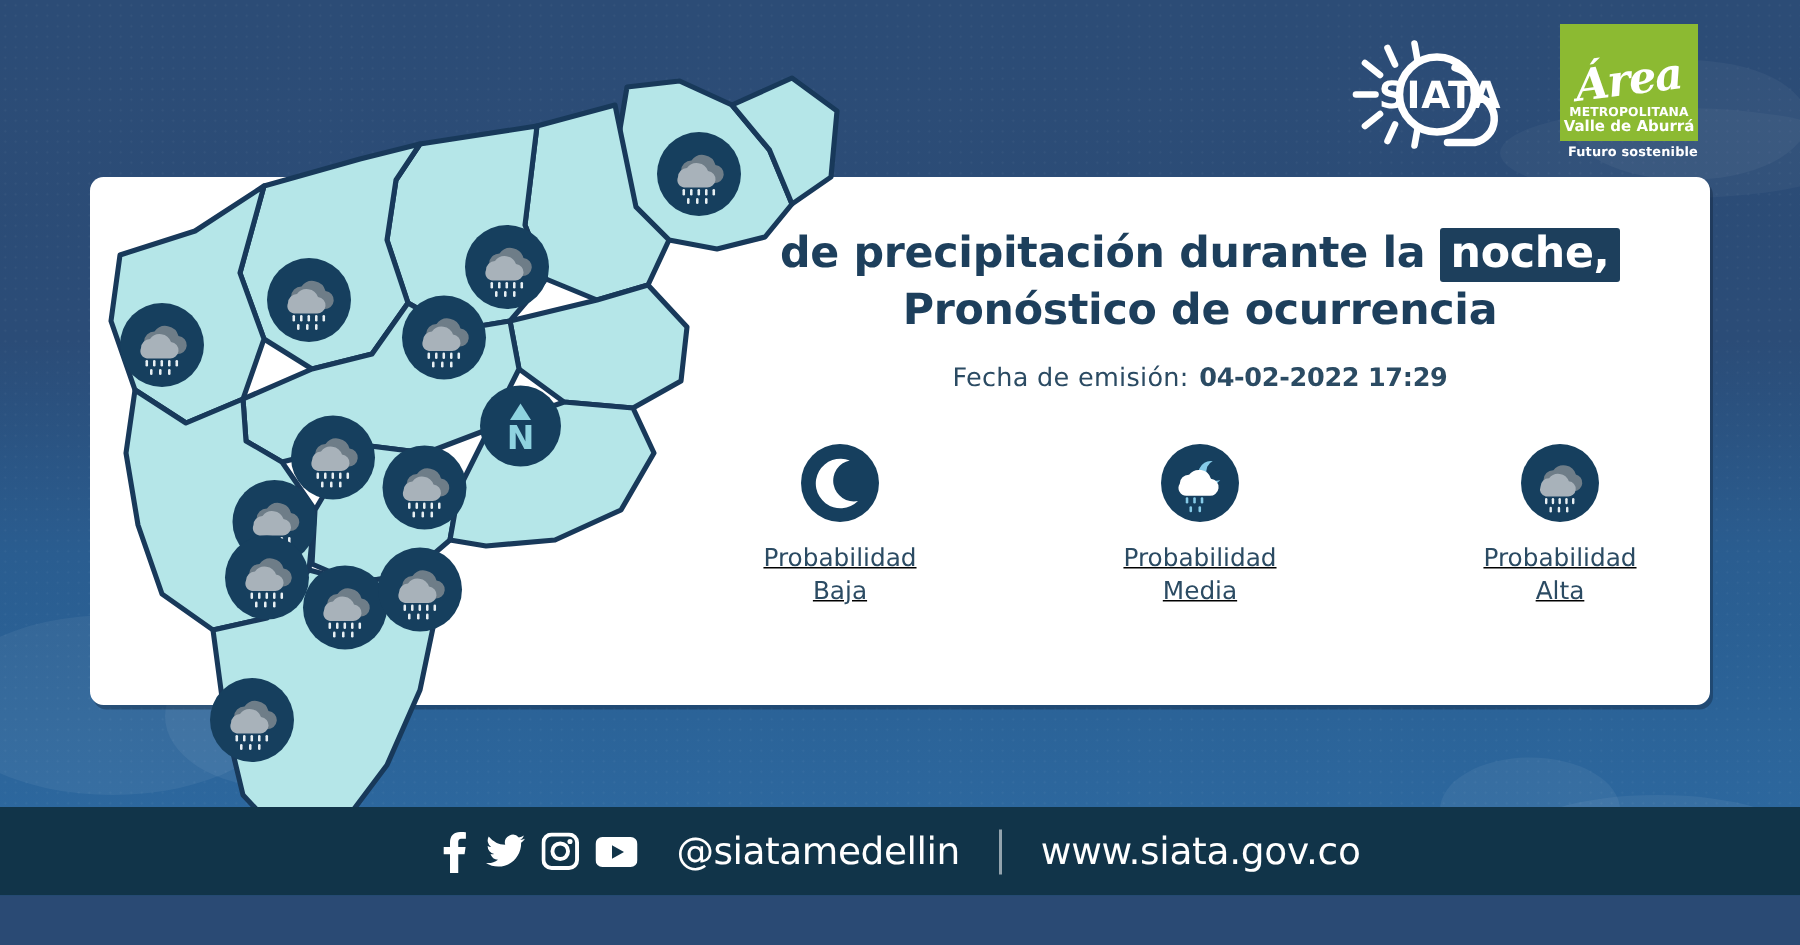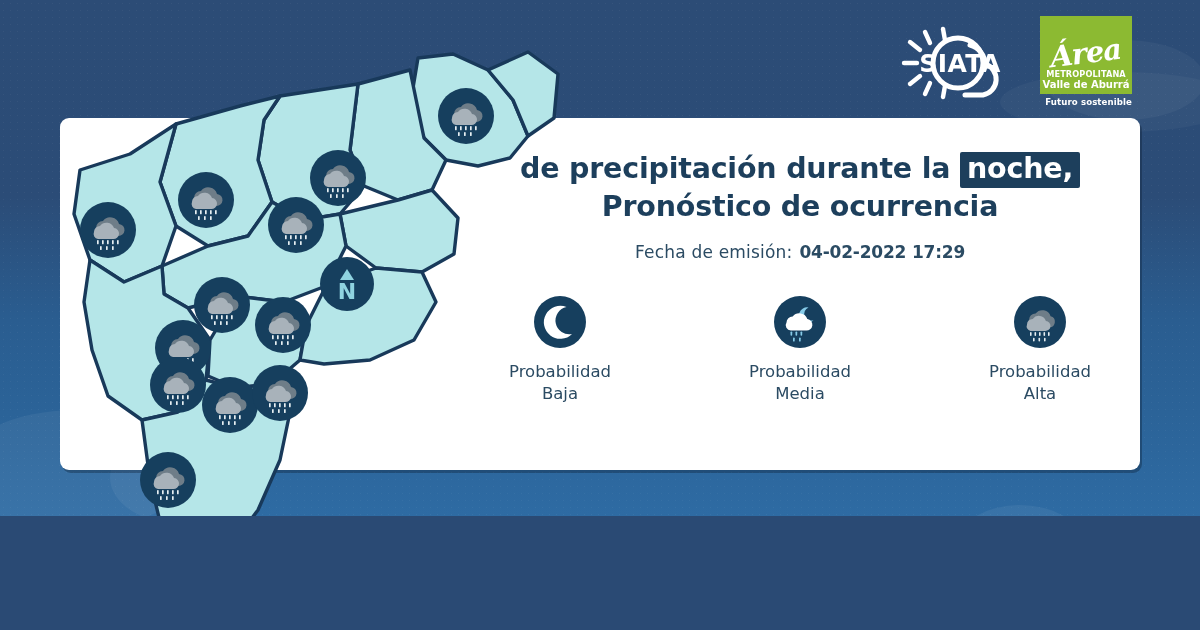--- a/index.html
+++ b/index.html
@@ -8,7 +8,7 @@
     font-family:"DejaVu Sans", sans-serif;
     background:#2a4a74;
   }
-  #canvas{position:relative;width:1200px;height:516px;overflow:hidden;}
+  #canvas{position:relative;width:1200px;height:597px;overflow:hidden;}
 
   
   .bg-sky{

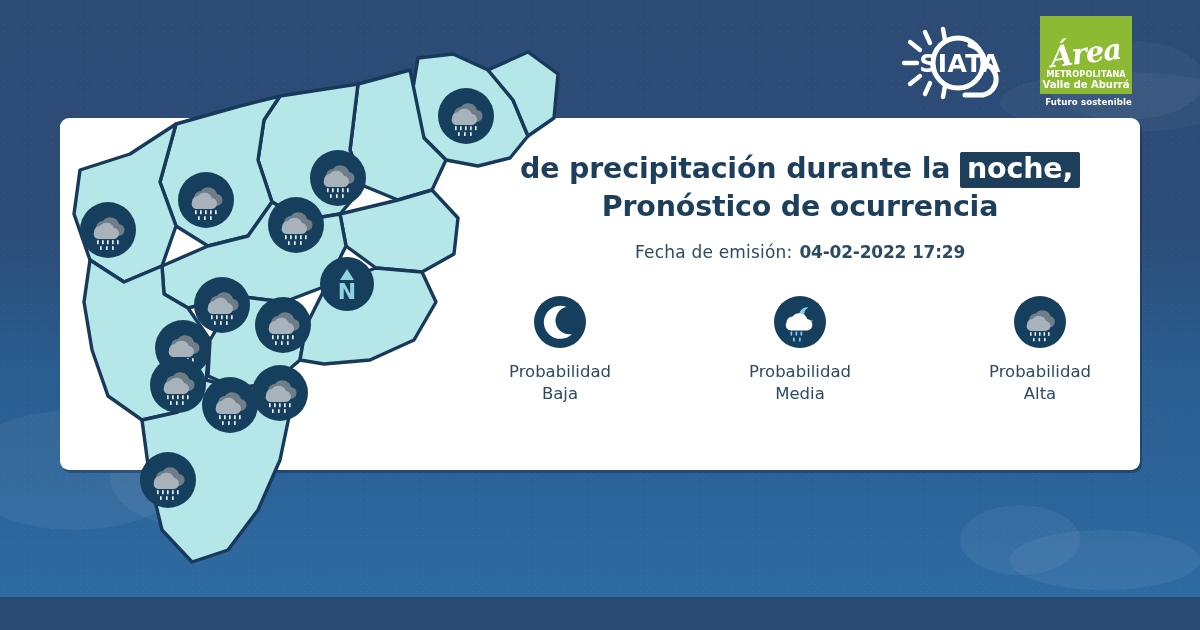--- a/index.html
+++ b/index.html
@@ -85,7 +85,7 @@
   .legend{
     margin-top:34px;display:flex;justify-content:center;gap:90px;
   }
-  .legend-item{display:flex;flex-direction:column;align-items:center;width:150px;}
+  .legend-item{display:flex;flex-direction:column;align-items:center;width:150px;text-decoration:underline;}
   .legend-icon{width:52px;height:52px;}
   .legend-icon svg{display:block;}
   .legend-text{

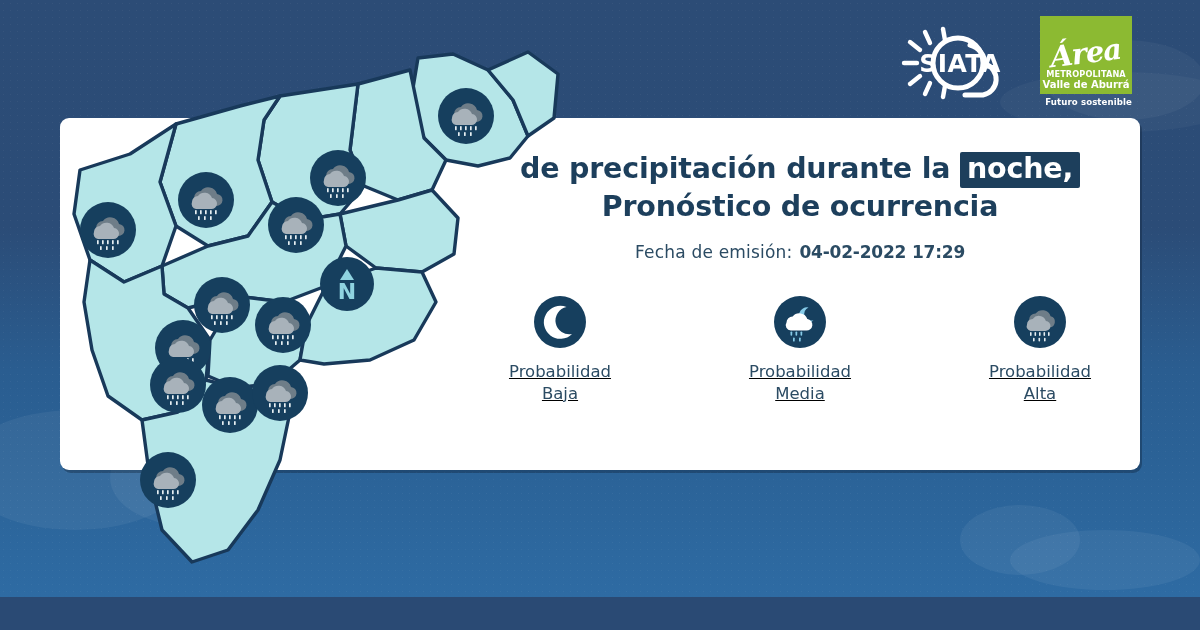--- a/index.html
+++ b/index.html
@@ -457,6 +457,28 @@
     </div>
   </div>
 
+  <div class="footer">
+    <div class="social">
+      <svg width="20" height="28" viewBox="0 0 20 28">
+        <path d="M12.5 28 V15.5 H16.7 L17.4 10.6 H12.5 V7.6 c0-1.4 .4-2.4 2.4-2.4 H17.6 V.8 C17.2 .75 15.6 .6 13.7 .6 c-4 0-6.7 2.4-6.7 6.9 v3.1 H2.8 v4.9 H7 V28 z" fill="#ffffff"></path>
+      </svg>
+      <svg width="26" height="24" viewBox="0 0 26 24">
+        <path d="M26 3.1 a10.4 10.4 0 0 1 -3.1 .9 a5.4 5.4 0 0 0 2.4 -3 a10.7 10.7 0 0 1 -3.4 1.3 a5.3 5.3 0 0 0 -9.1 4.9 A15.2 15.2 0 0 1 1.8 1.6 a5.4 5.4 0 0 0 1.7 7.1 a5.3 5.3 0 0 1 -2.4 -.7 v.1 a5.3 5.3 0 0 0 4.3 5.2 a5.4 5.4 0 0 1 -2.4 .1 a5.3 5.3 0 0 0 5 3.7 A10.7 10.7 0 0 1 0 19.3 a15.1 15.1 0 0 0 8.2 2.4 c9.8 0 15.2 -8.2 15.2 -15.2 v-.7 A10.6 10.6 0 0 0 26 3.1z" fill="#ffffff"></path>
+      </svg>
+      <svg width="25" height="25" viewBox="0 0 25 25">
+        <rect x="1.3" y="1.3" width="22.4" height="22.4" rx="5.4" fill="none" stroke="#ffffff" stroke-width="2.6"></rect>
+        <circle cx="12.5" cy="12.5" r="5.2" fill="none" stroke="#ffffff" stroke-width="2.6"></circle>
+        <circle cx="19" cy="6" r="1.7" fill="#ffffff"></circle>
+      </svg>
+      <svg width="28" height="20" viewBox="0 0 28 20">
+        <rect x="0" y="0" width="28" height="20" rx="4.6" fill="#ffffff"></rect>
+        <polygon points="11,5.5 19,10 11,14.5" fill="#113449"></polygon>
+      </svg>
+    </div>
+    <div class="handle">@siatamedellin</div>
+    <div class="divider"></div>
+    <div class="site">www.siata.gov.co</div>
+  </div>
 
 </div>
 

